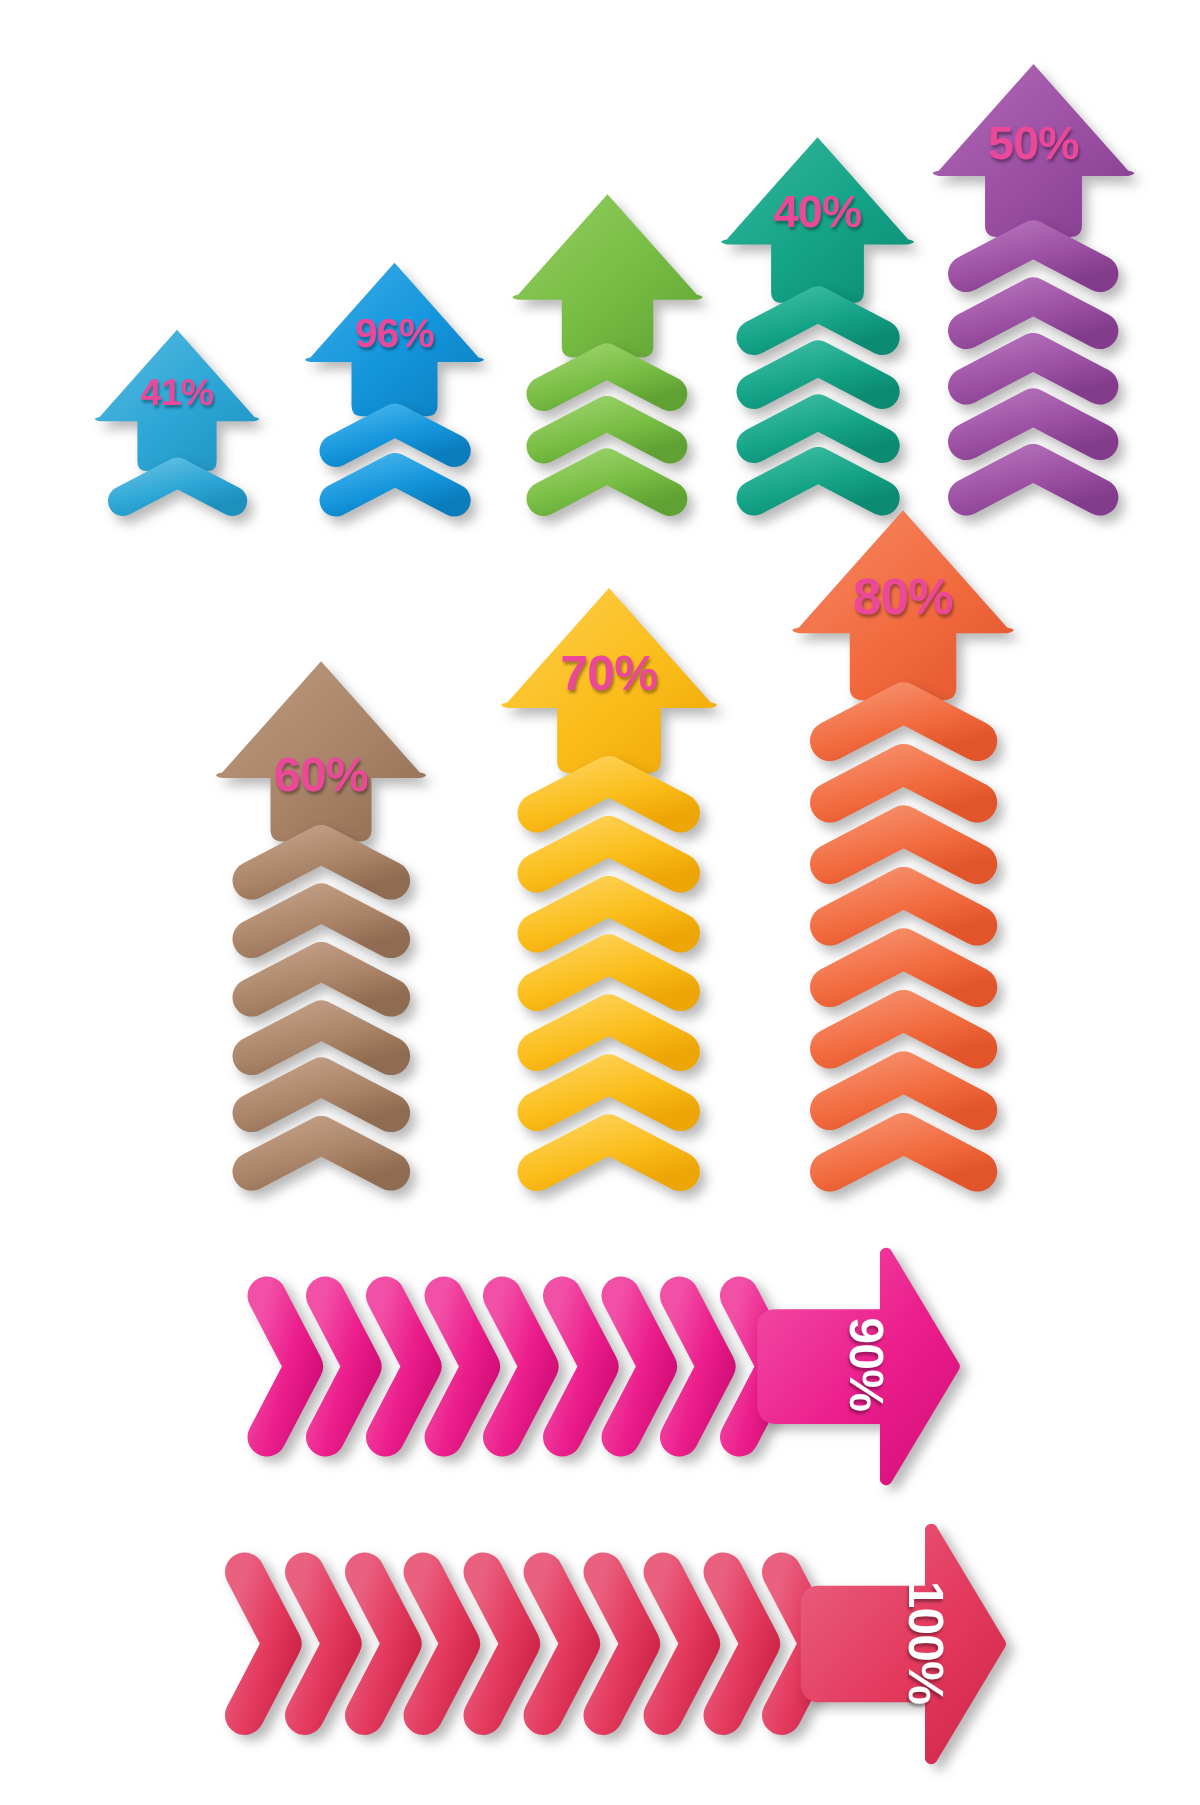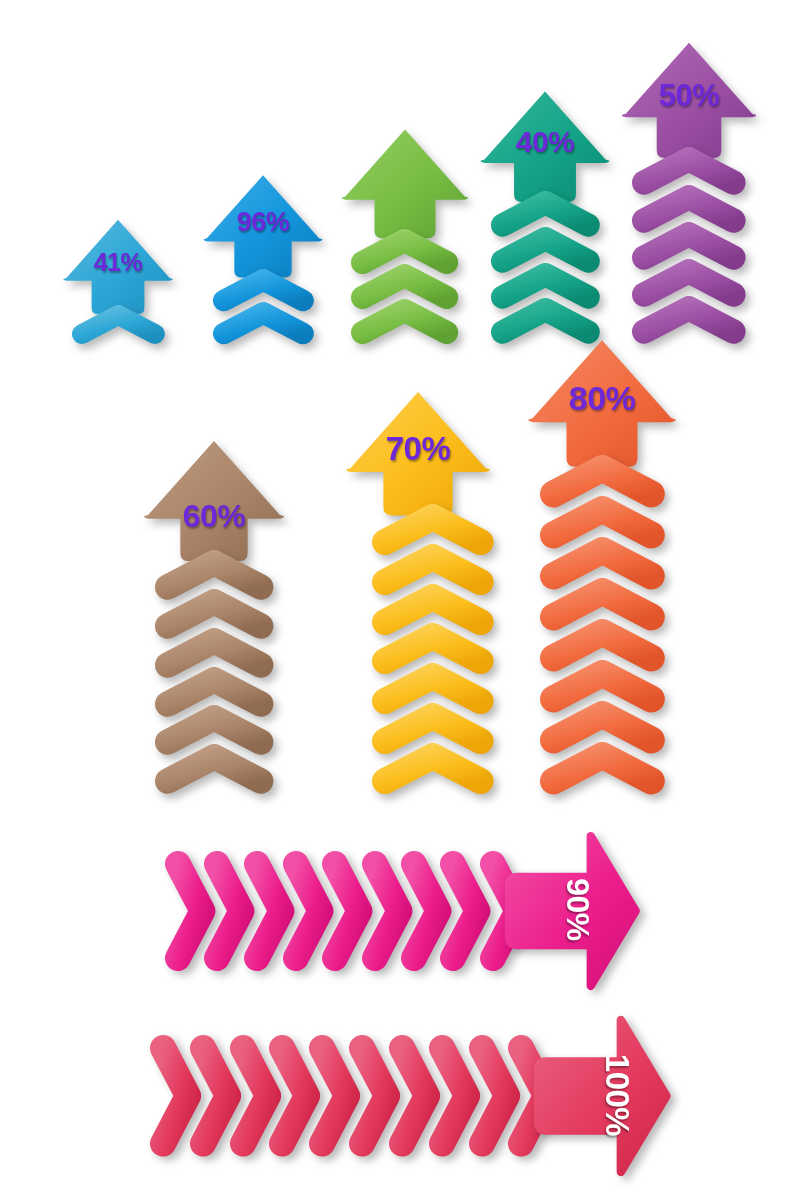--- a/index.html
+++ b/index.html
@@ -43,7 +43,7 @@
     left: 0;
     right: 0;
     text-align: center;
-    color: #6d28d9;
+    color: #ec4899;
     font-weight: bold;
     font-family: "Liberation Sans", sans-serif;
     letter-spacing: -0.5px;

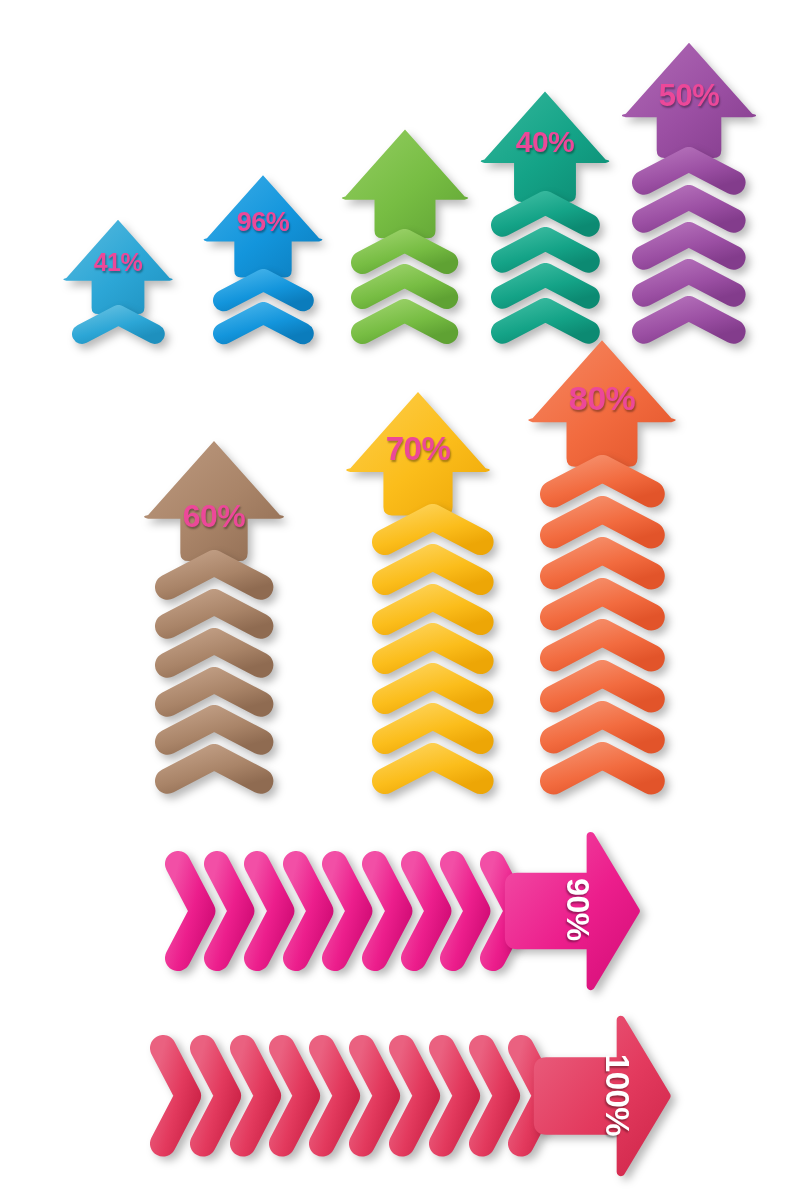--- a/index.html
+++ b/index.html
@@ -422,7 +422,7 @@
       </div>
       <div class="label-v" style="font-size: 32px; top: 41.9432px; margin-top: 20px;">60%</div>
     </div>
-    <div class="arrow-v" style="left: 342px; top: 386.707px; width: 152px; height: 407.293px; align-items: flex-end;">
+    <div class="arrow-v" style="left: 330px; top: 386.707px; width: 152px; height: 407.293px;">
       <div class="head">
         <svg width="152" height="128.44" viewBox="0 0 152 128.44" style="filter:drop-shadow(4px 5px 4px rgba(0,0,0,0.28))">
           <defs>

